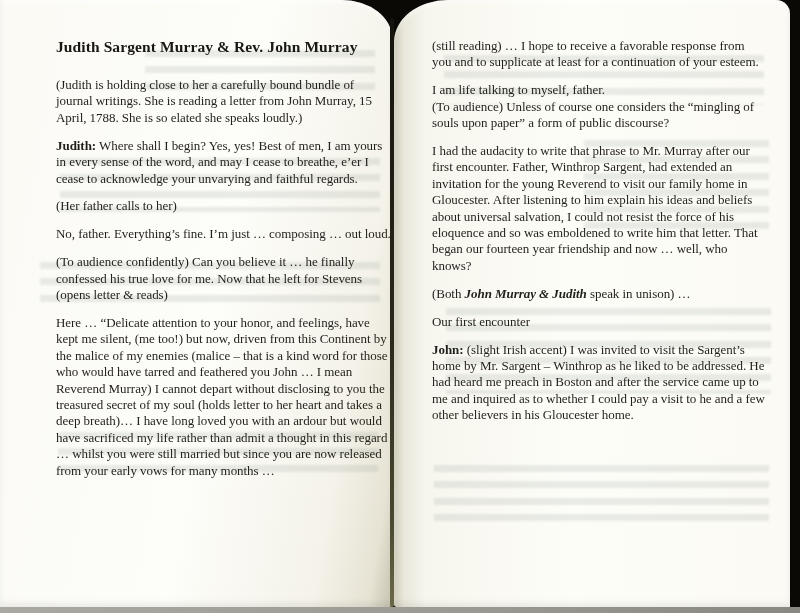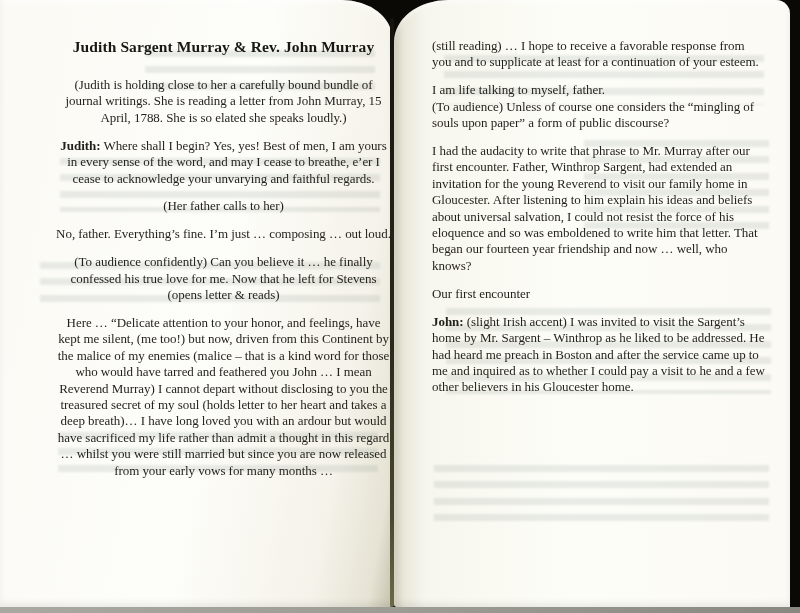--- a/index.html
+++ b/index.html
@@ -35,7 +35,7 @@
 
   
   .text-col { position:absolute; color:#211f19; font-size:13px; line-height:16.4px; letter-spacing:-0.05px; }
-  .left-col  { left:56px; top:37px; width:335px;text-align:center; }
+  .left-col  { left:56px; top:37px; width:335px; }
   .right-col { left:38px; top:38px; width:334px; }
 
   h1.book-title { font-size:15.5px; line-height:19px; font-weight:bold; color:#191711; letter-spacing:0.1px; margin:0 0 21px 0; }

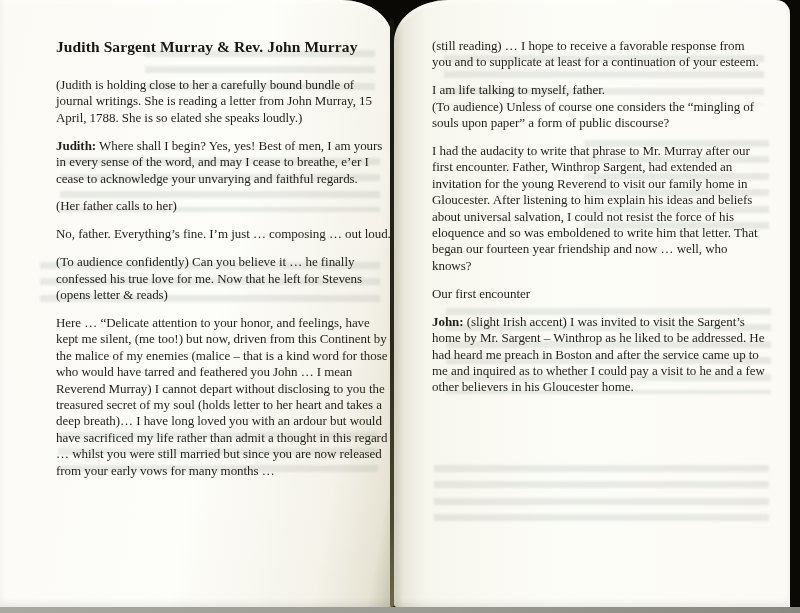--- a/index.html
+++ b/index.html
@@ -86,6 +86,7 @@
       <p class="para tight"><span>I am life talking to myself, father.</span></p>
       <p class="para"><span class="i">(To audience)</span><span> Unless of course one considers the “mingling of souls upon paper” a form of public discourse?</span></p>
       <p class="para"><span>I had the audacity to </span><span class="i">write that</span><span> phrase to Mr. Murray after our first encounter. Father, Winthrop Sargent, had extended an invitation for the young Reverend to visit our family home in Gloucester. After listening to him explain his ideas and beliefs about universal salvation, I could not resist the force of his eloquence and so was emboldened to write him that letter. That began our fourteen year friendship and now … well, who knows?</span></p>
+      <p class="para"><span class="i">(Both </span><span class="bi">John Murray &amp; Judith</span><span class="i"> speak in unison)</span><span> …</span></p>
       <p class="para"><span>Our first encounter</span></p>
       <p class="para"><span class="b">John:</span><span> </span><span class="i">(slight Irish accent)</span><span> I was invited to visit the Sargent’s home by Mr. Sargent – Winthrop as he liked to be addressed. He had heard me preach in Boston and after the service came up to me and inquired as to whether I could pay a visit to he and a few other believers in his Gloucester home.</span></p>
     </div>

